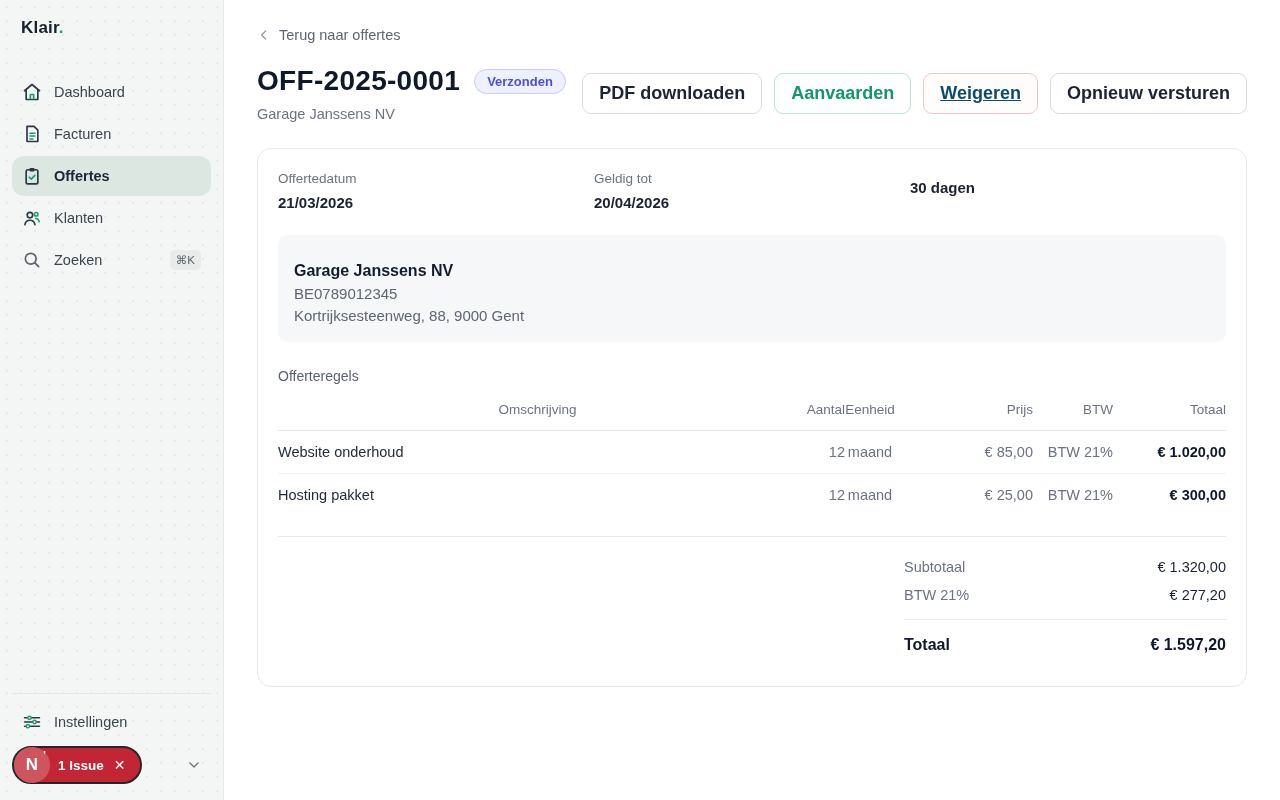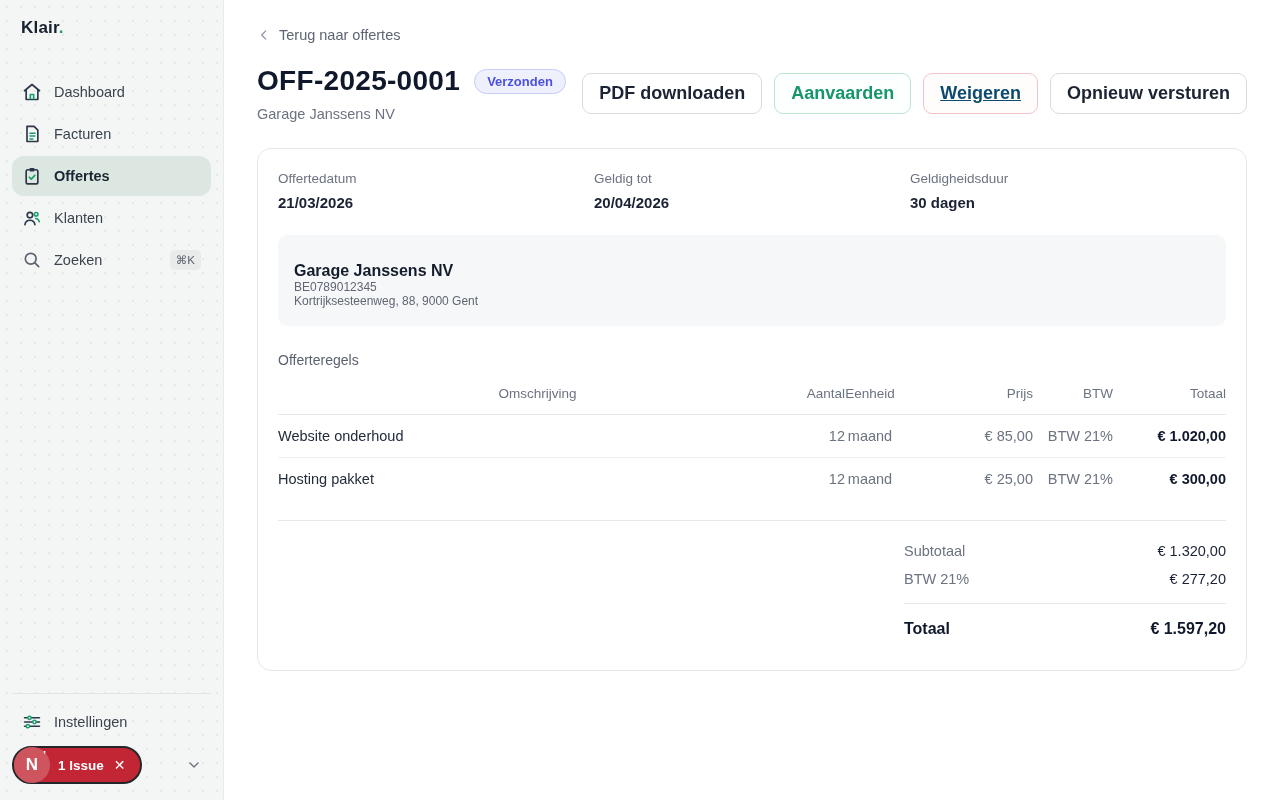--- a/index.html
+++ b/index.html
@@ -236,7 +236,6 @@
         <div class="meta-value">20/04/2026</div>
       </div>
       <div>
-        <div class="meta-label">Geldigheidsduur</div>
         <div class="meta-value">30 dagen</div>
       </div>
     </div>

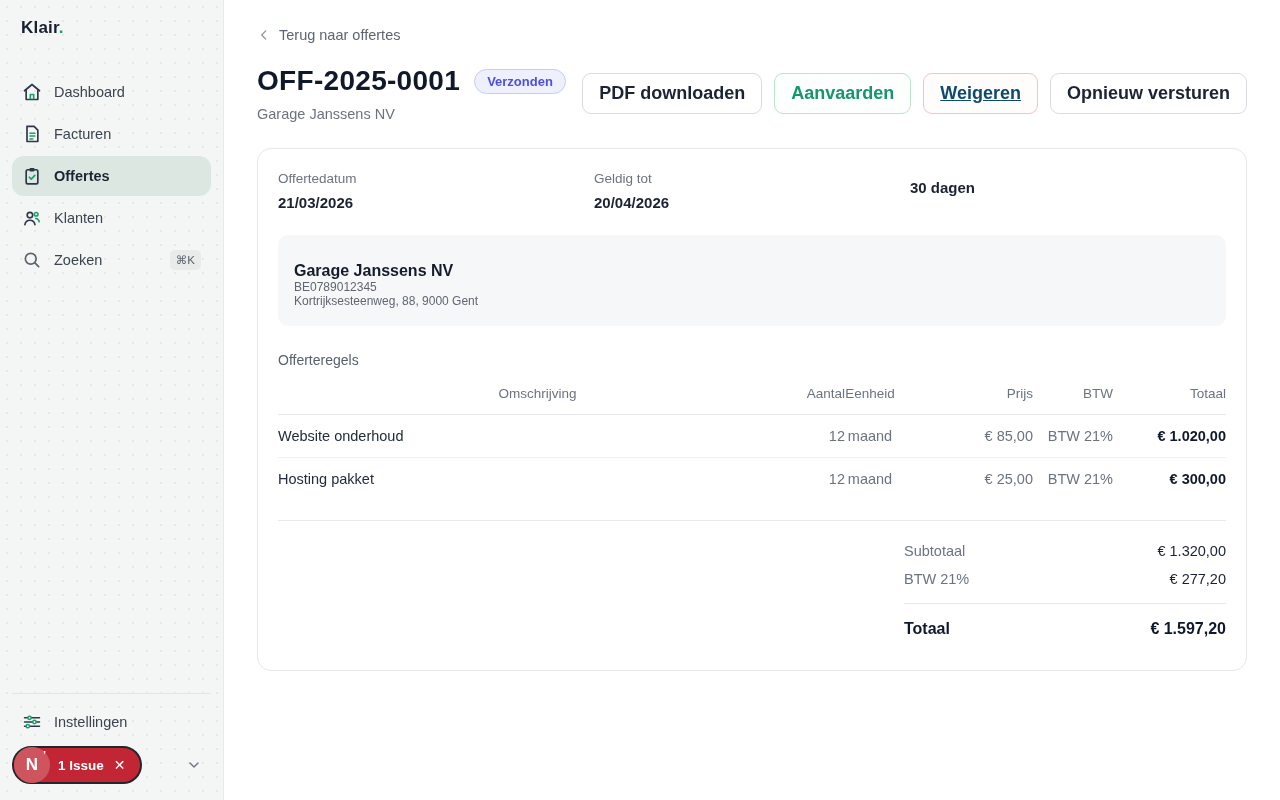--- a/index.html
+++ b/index.html
@@ -84,7 +84,7 @@
   .client-box { background:#f6f7f8; border-radius:10px; padding:16px 16px 18px 16px; margin-top:24px; }
   .client-label { font-size:13.5px; color:#6c7380; }
   .client-name { font-size:16px; font-weight:bold; color:#141c2c; margin-top:11px; }
-  .client-vat, .client-address { font-size:12px; color:#5f6672; }
+  .client-vat, .client-address { font-size:15px; color:#5f6672; margin-top:5px; }
   .section-label { font-size:14px; color:#596070; margin-top:26px; }
   .lines-table { margin-top:18px; }
   .line-grid {

